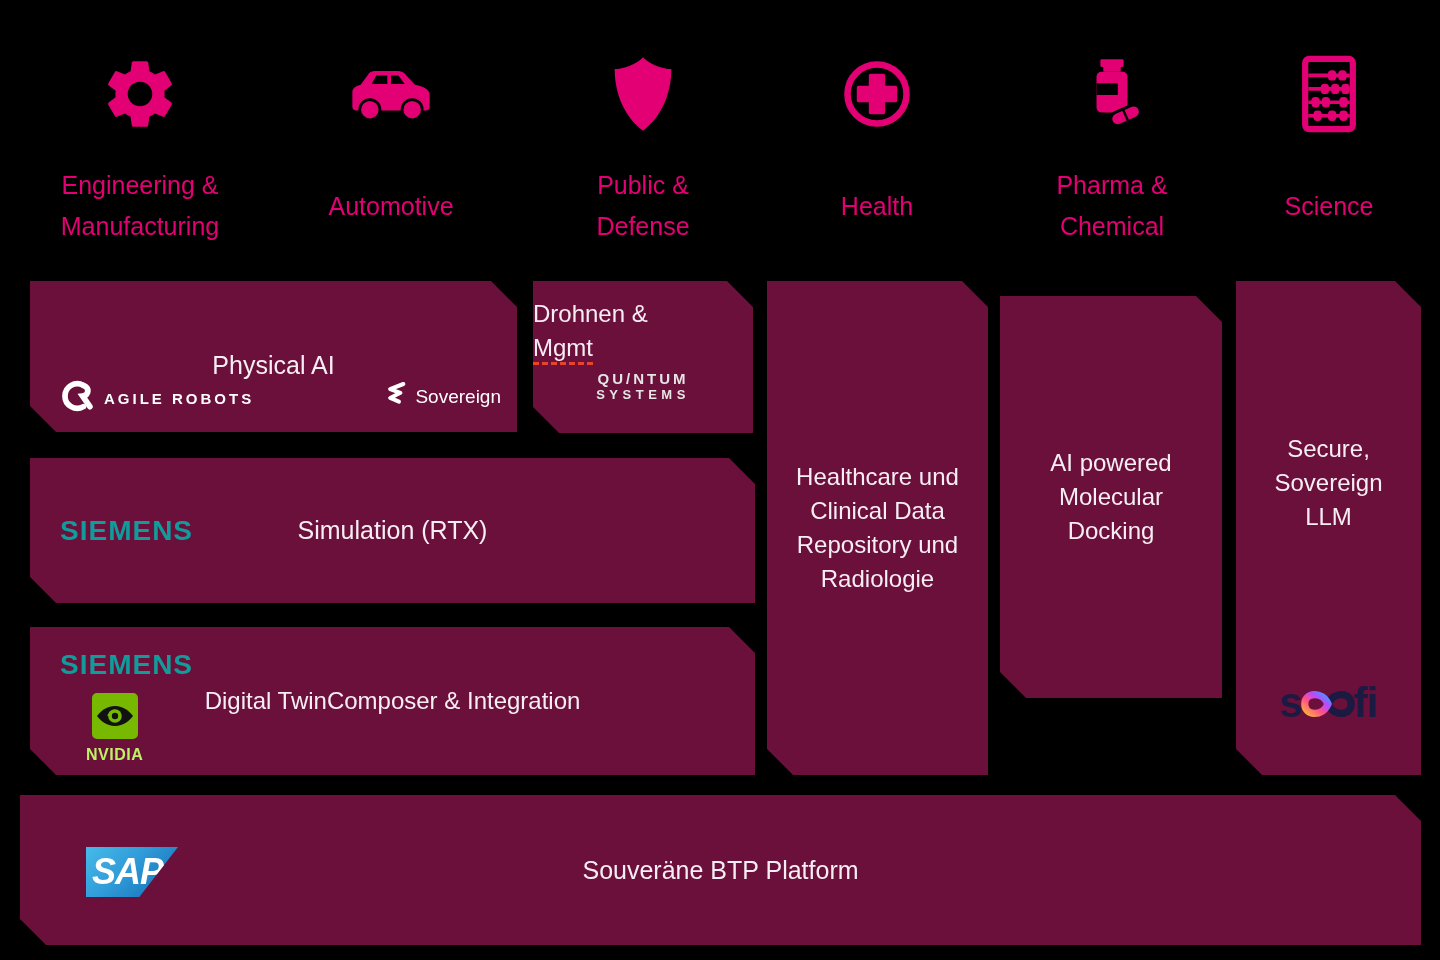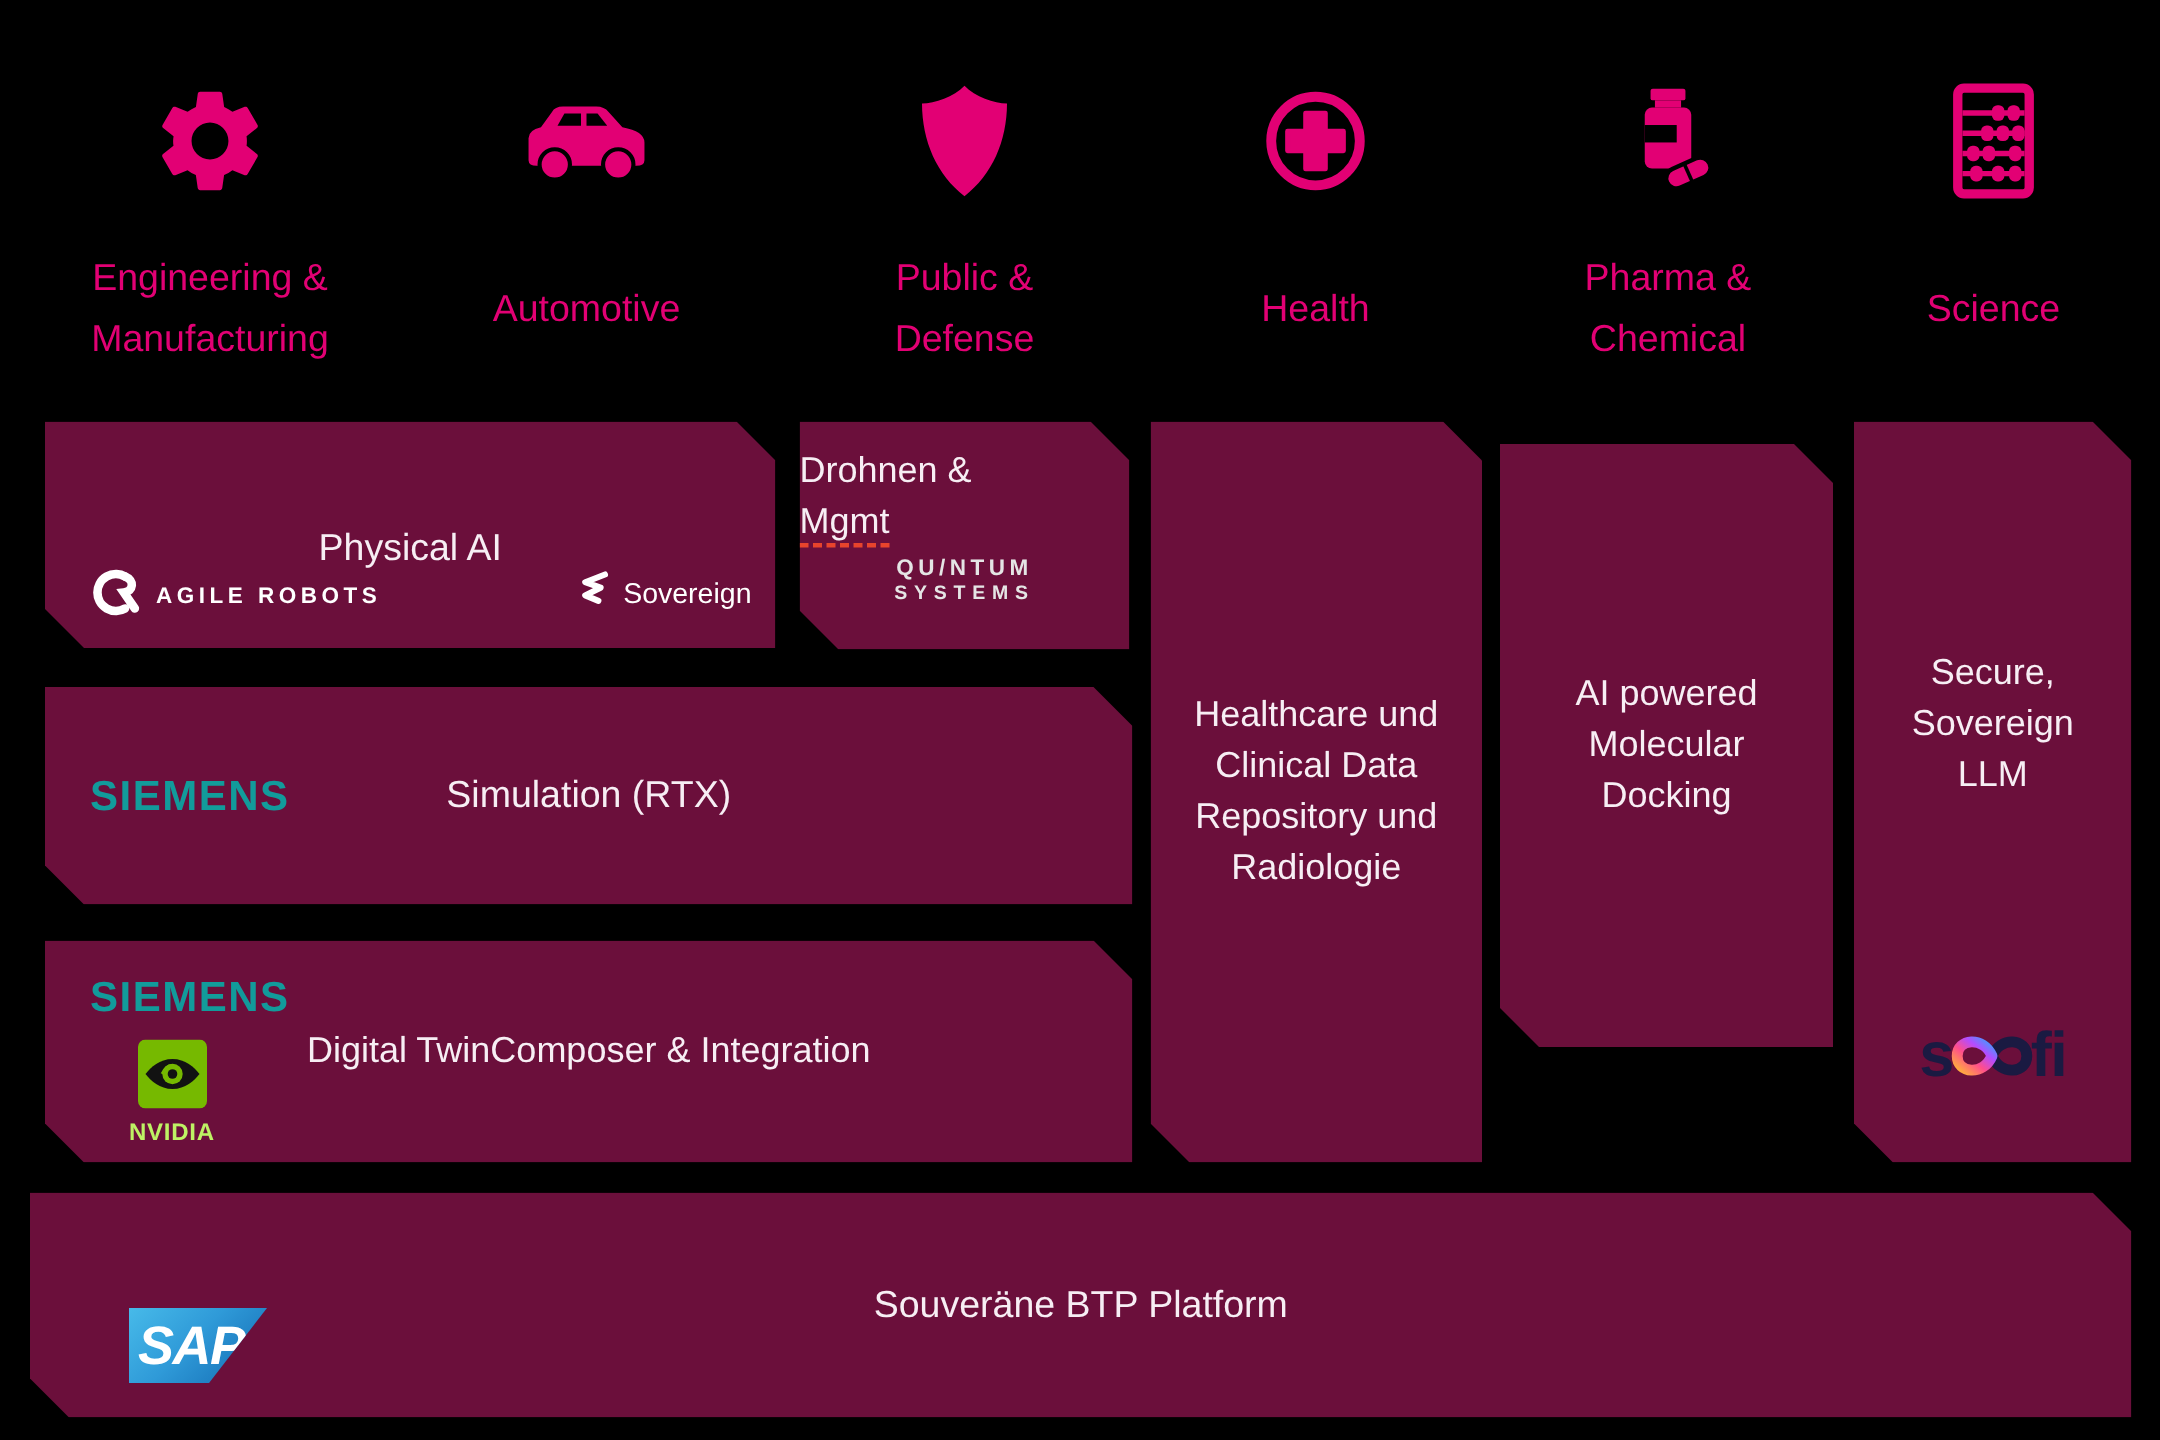--- a/index.html
+++ b/index.html
@@ -54,7 +54,6 @@
     position:absolute;left:66px;top:52px;width:92px;height:50px;
     clip-path:polygon(0 0,100% 0,58% 100%,0 100%);
     background:linear-gradient(135deg,#47BAE9 0%,#2F9AD8 45%,#1168B0 100%);
-    margin-top:25px;
   }
   .sap-logo span{display:block;color:#fff;font-weight:800;font-style:italic;font-size:36px;line-height:50px;padding-left:6px;letter-spacing:-1px;}
 </style>

